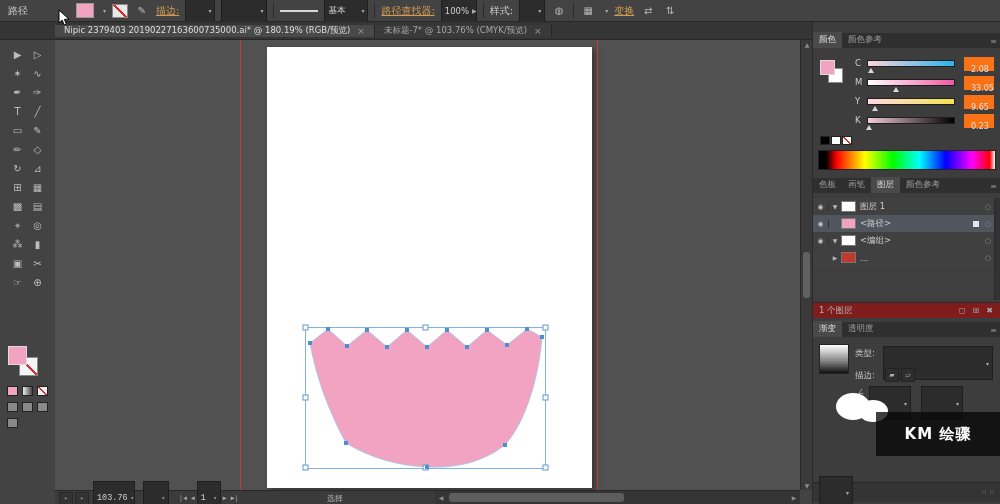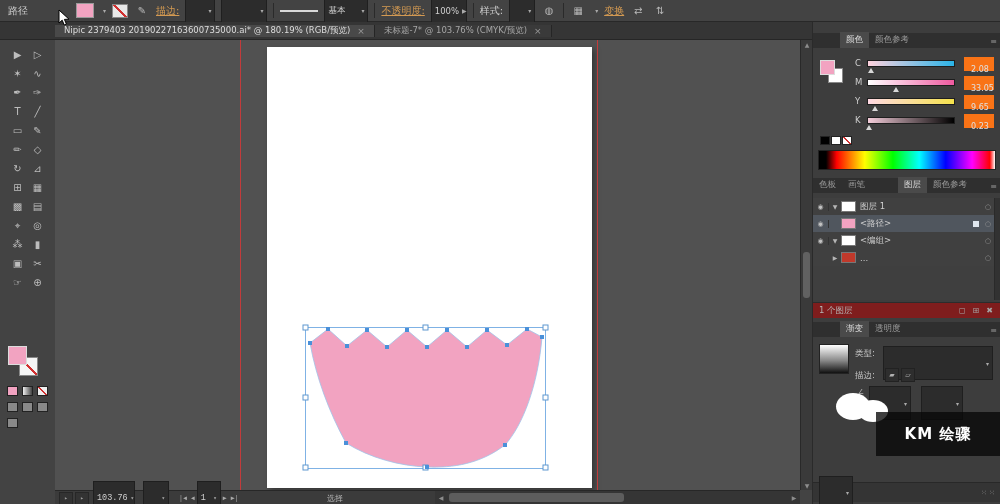--- a/index.html
+++ b/index.html
@@ -150,7 +150,7 @@
         <span class="caret">▾</span>
       </span>
     <span class="sep"></span>
-    <span class="amber">不透明度:</span>
+    <span class="amber">路径查找器:</span>
     <span class="combo" style="width:36px">
         <span>100%</span>
         <span class="caret">▶</span>

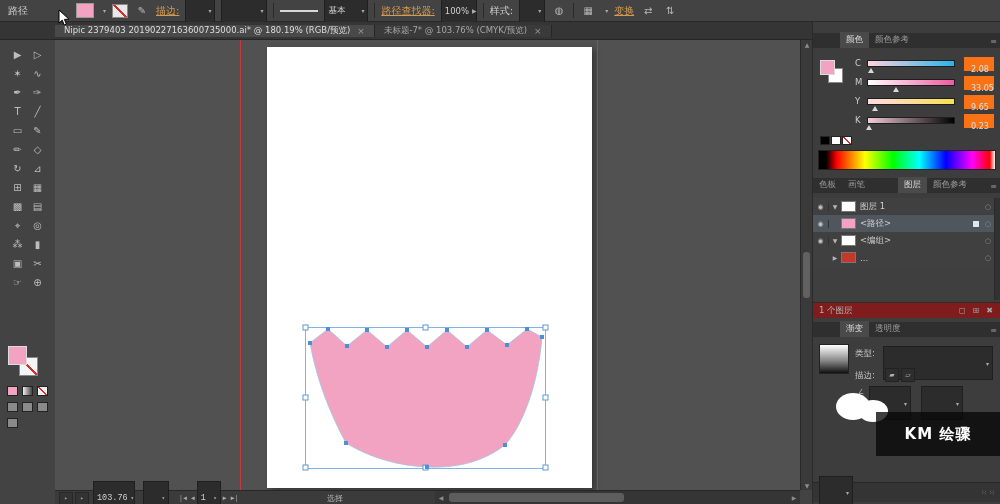--- a/index.html
+++ b/index.html
@@ -75,7 +75,7 @@
   .ptabs{position:absolute;left:0;width:188px;height:15px;background:#2f2f2f;display:flex;
          align-items:flex-end;font-size:8.5px;}
   .ptab{padding:2px 6px 2px 6px;color:#9a9a9a;}
-  .ptab.active{background:#4a4a4a;color:#dddddd;margin-left:27px;}
+  .ptab.active{background:#4a4a4a;color:#dddddd;}
   .pmenu{position:absolute;right:4px;bottom:2px;font-size:8px;color:#999;}
   .minifill{position:absolute;left:7px;width:13px;height:13px;background:#f2a3c1;border:1px solid #ddd;z-index:2;}
   .ministroke{position:absolute;left:15px;width:13px;height:13px;background:#fff;border:1px solid #888;z-index:1;}

